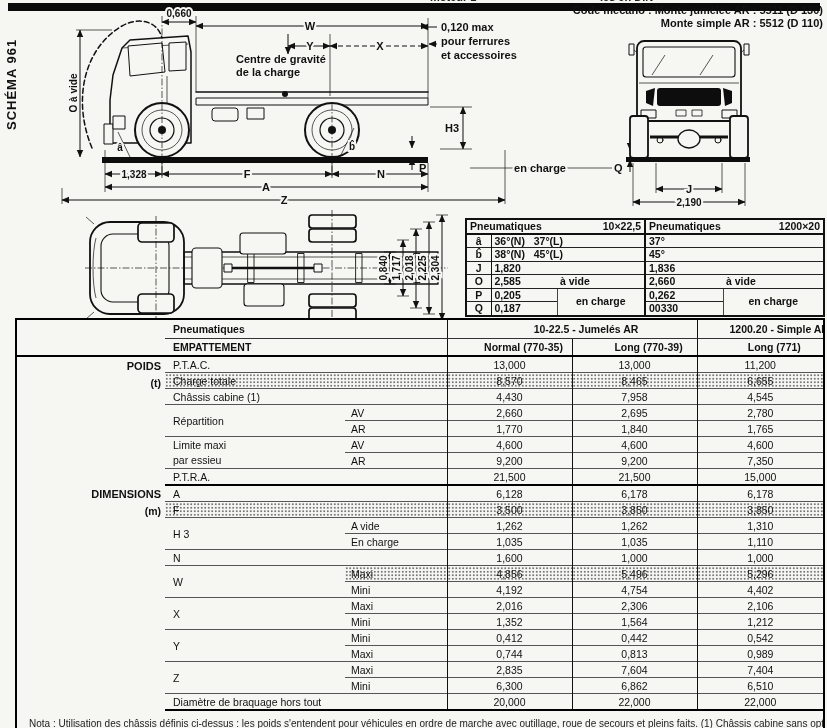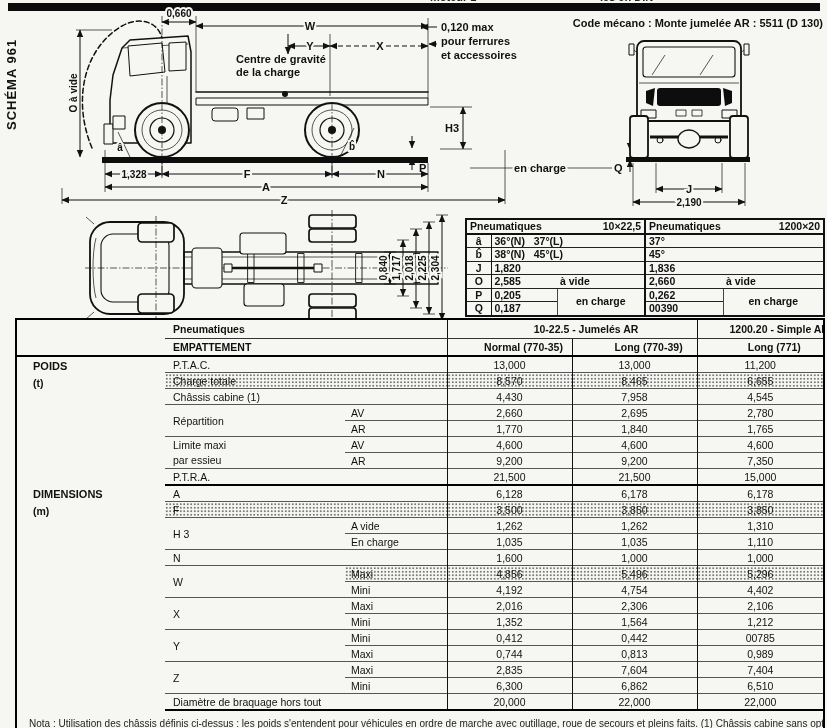--- a/index.html
+++ b/index.html
@@ -13,7 +13,7 @@
   .schema{position:absolute;left:4px;top:130px;transform:rotate(-90deg);transform-origin:0 0;
           font-weight:bold;font-size:13px;letter-spacing:1px;white-space:nowrap;}
   
-  .code{position:absolute;right:4px;top:17px;text-align:right;font-weight:bold;font-size:11px;line-height:13px;}
+  .code{position:absolute;right:4px;top:4px;text-align:right;font-weight:bold;font-size:11px;line-height:13px;}
   
   svg.diag{position:absolute;left:0;top:0;}
   svg .ln{stroke:#111;stroke-width:1;fill:none;}

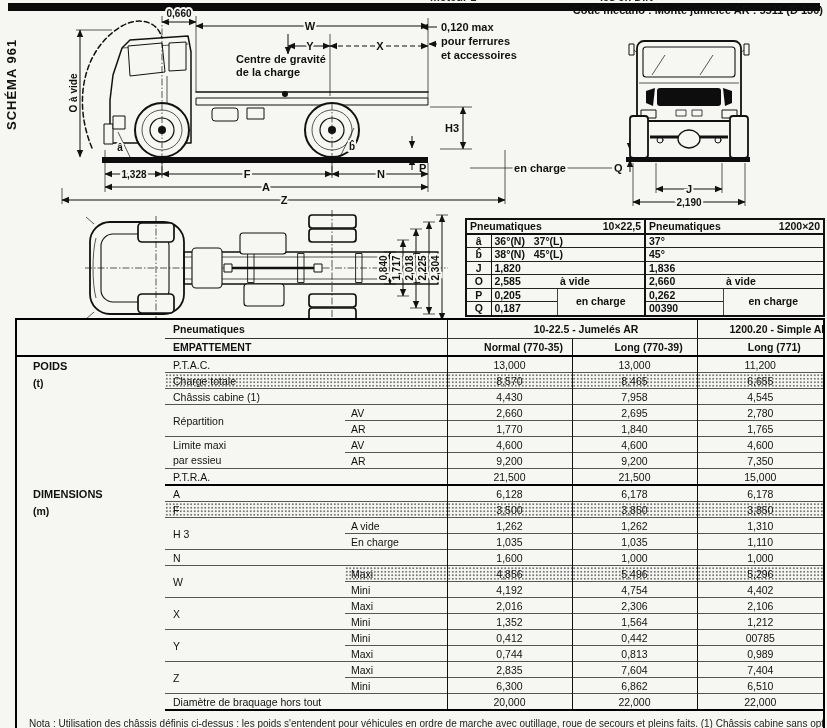--- a/index.html
+++ b/index.html
@@ -74,6 +74,7 @@
 
   <div class="code">
     <div>Code mécano : Monte jumelée AR : 5511 (D 130)</div>
+    <div>Monte simple AR : 5512 (D 110)</div>
   </div>
 
   <svg class="diag" width="827" height="318" viewBox="0 0 827 318">

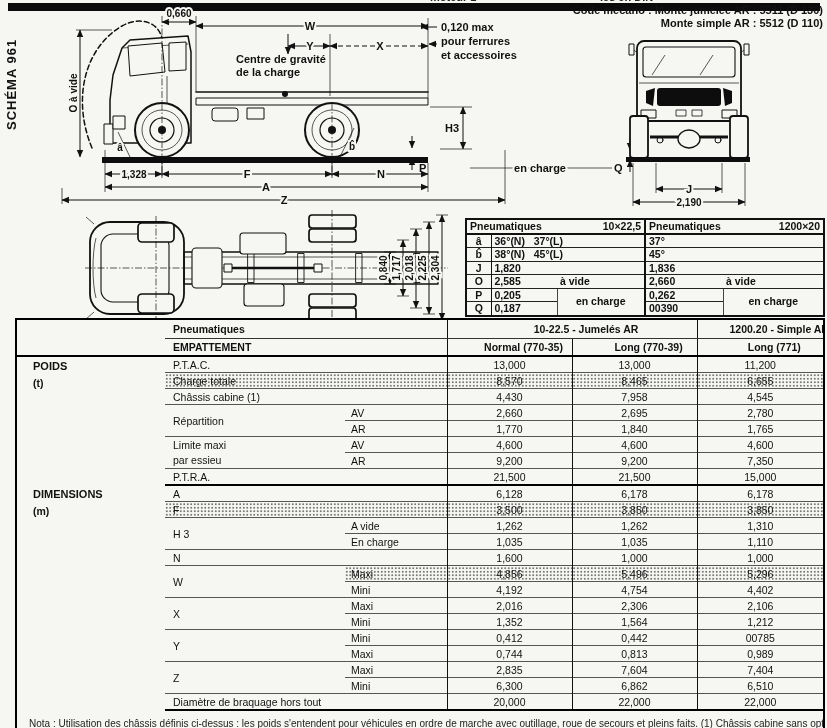--- a/index.html
+++ b/index.html
@@ -307,7 +307,7 @@
     <tr>
       <td class="k">Q</td>
       <td>0,187</td>
-      <td class="v2">00390</td>
+      <td class="v2">00330</td>
     </tr>
   </tbody>
     </table>

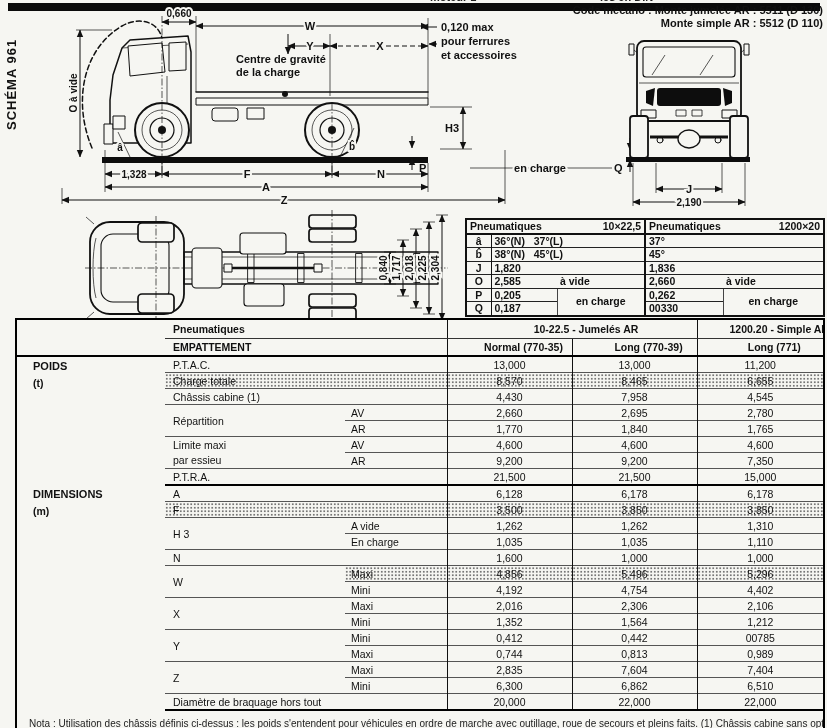--- a/index.html
+++ b/index.html
@@ -53,7 +53,7 @@
   table.main .hb td,table.main .hb th{border-bottom:2px solid #000;}
   table.main .bt{border-top:1px solid #555;}
   table.main tr.send td{border-bottom:2.2px solid #000;}
-  table.main .grp{vertical-align:top;padding-top:2px;padding-left:16px;font-weight:bold;font-size:11px;text-align:left;margin-left:36px;}
+  table.main .grp{vertical-align:top;padding-top:2px;padding-left:16px;font-weight:bold;font-size:11px;text-align:right;margin-left:36px;}
   table.main .grp div+div{margin-top:3px;font-size:10.5px;}
   table.main .rsp{vertical-align:top;padding-top:9px;}
   .sh{background-image:radial-gradient(circle,#767676 .7px,rgba(0,0,0,0) .85px);background-size:3.5px 3.5px;margin-top:40px;}

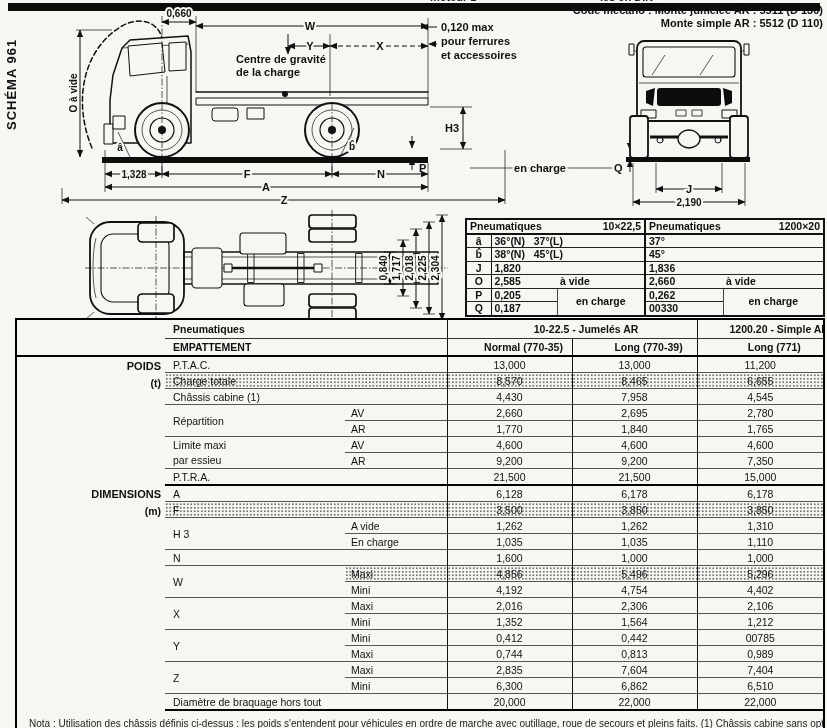--- a/index.html
+++ b/index.html
@@ -460,7 +460,7 @@
         <td class="sub bt">Mini</td>
         <td class="val v bt">0,412</td>
         <td class="val v bt">0,442</td>
-        <td class="val v bt">00785</td>
+        <td class="val v bt">0,542</td>
       </tr>
       <tr>
         <td class="sub bt">Maxi</td>

